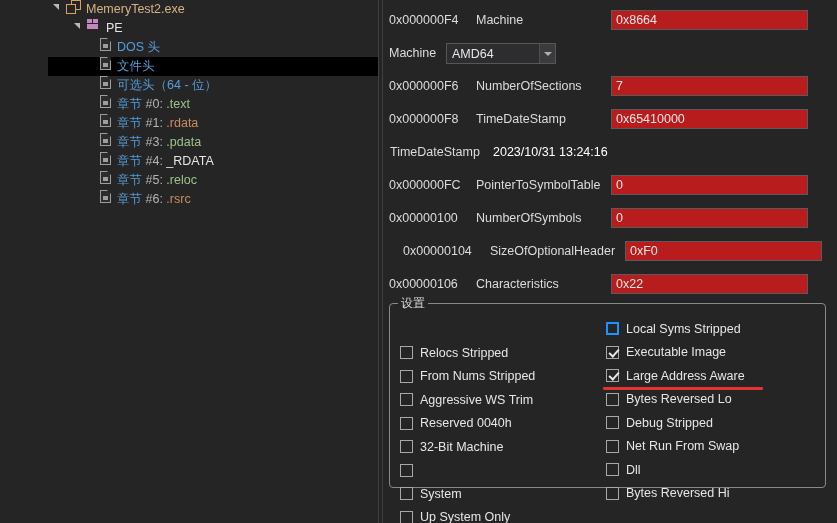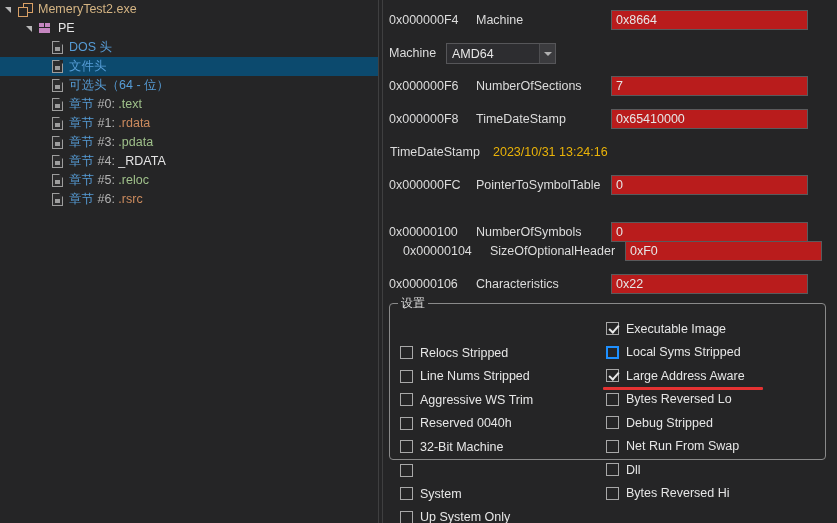--- a/index.html
+++ b/index.html
@@ -27,10 +27,11 @@
   .tree-row {
     position: relative;
     display: flex;
-    align-items: center;
+    align-items: flex-start;
     height: 19px;
     white-space: nowrap;
     cursor: default;
+    margin-left: 48px;
   }
   .tree-row.selected { background: #0c4a6e; }
   .tree-indent { display: inline-block; flex: 0 0 auto; }

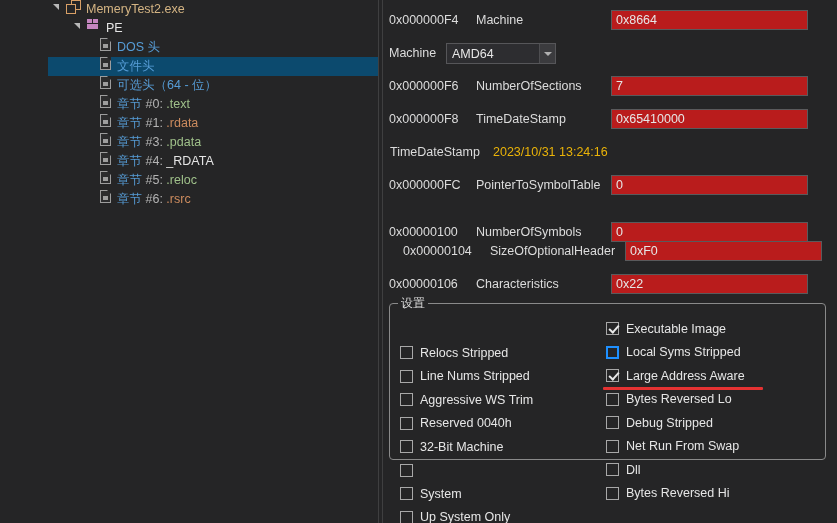--- a/index.html
+++ b/index.html
@@ -33,7 +33,7 @@
     cursor: default;
     margin-left: 48px;
   }
-  .tree-row.selected { background: #0c4a6e; }
+  .tree-row.selected { background: #000000; }
   .tree-indent { display: inline-block; flex: 0 0 auto; }
 
   .expander {

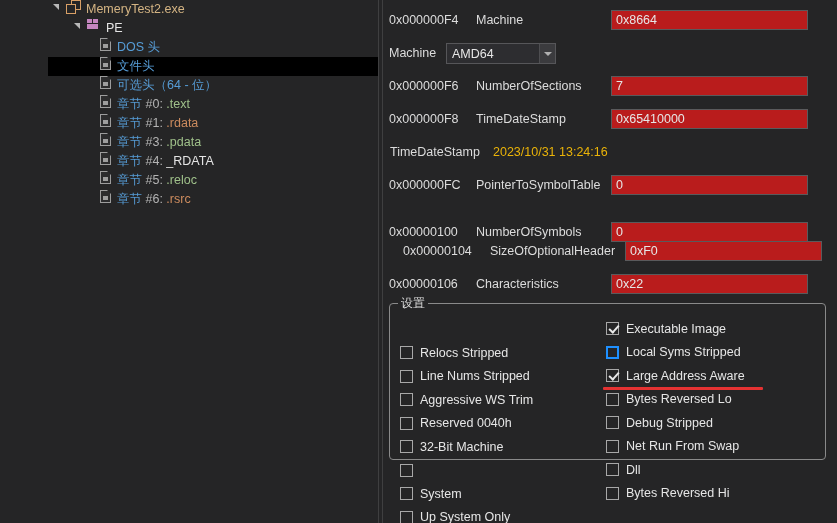--- a/index.html
+++ b/index.html
@@ -236,7 +236,7 @@
   }
   .s-value {
     position: absolute; left: 110px; top: 0;
-    line-height: 22px; font-size: 12.5px; color: #eab308;
+    line-height: 22px; font-size: 12.5px; color: #ffffff;
   }
 
   

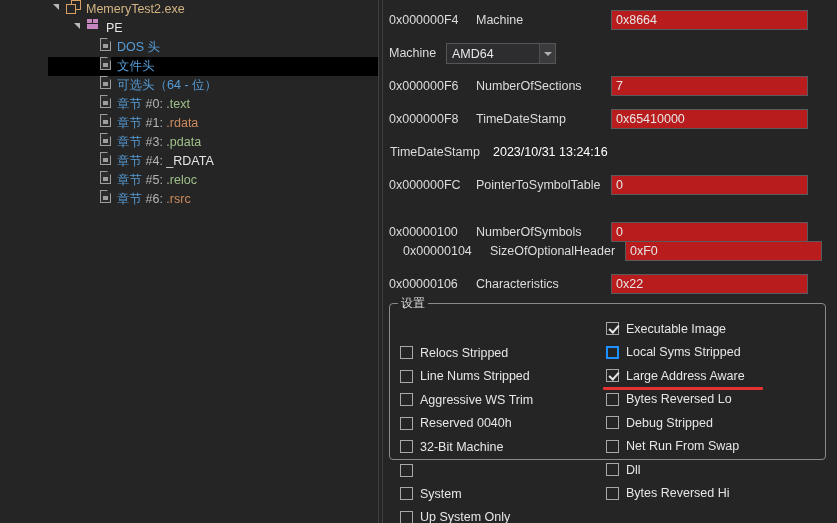--- a/index.html
+++ b/index.html
@@ -403,7 +403,7 @@
           <span class="f-name">PointerToSymbolTable</span>
           <input type="text" class="f-input" value="0" style="">
         </div>
-        <div class="field-row" style="top: 221px;">
+        <div class="field-row" style="top: 207px;">
           <span class="f-offset">0x00000100</span>
           <span class="f-name">NumberOfSymbols</span>
           <input type="text" class="f-input" value="0" style="">

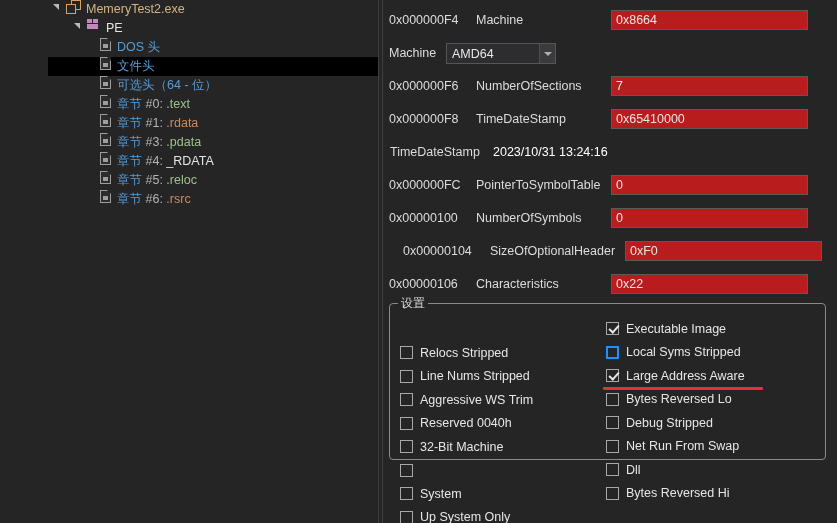--- a/index.html
+++ b/index.html
@@ -245,7 +245,7 @@
     left: 6px;
     top: 303px;
     width: 437px;
-    height: 157px;
+    height: 185px;
     border: 1px solid #8a8a8a;
     border-radius: 4px;
   }

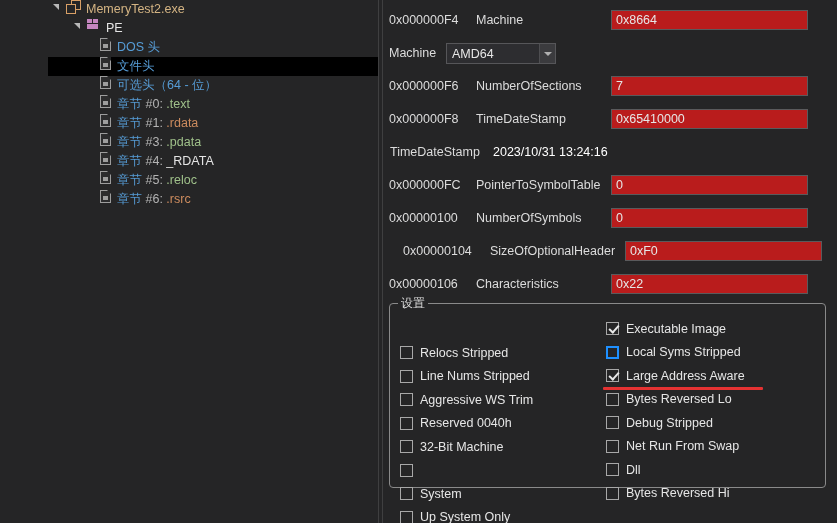--- a/index.html
+++ b/index.html
@@ -470,12 +470,12 @@
         </div>
       <div class="cb-col right" id="cb-right">
           <div class="cb-row">
+            <span class="cb-box focused"></span>
+            <span class="cb-label">Local Syms Stripped</span>
+          </div>
+          <div class="cb-row">
             <span class="cb-box checked"></span>
             <span class="cb-label">Executable Image</span>
-          </div>
-          <div class="cb-row">
-            <span class="cb-box focused"></span>
-            <span class="cb-label">Local Syms Stripped</span>
           </div>
           <div class="cb-row">
             <span class="cb-box checked"></span>

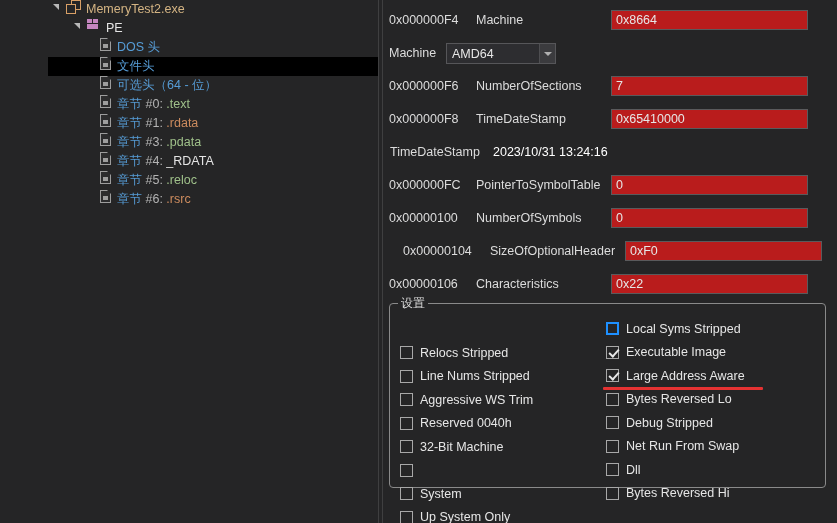--- a/index.html
+++ b/index.html
@@ -442,7 +442,7 @@
           </div>
           <div class="cb-row">
             <span class="cb-box"></span>
-            <span class="cb-label">Line Nums Stripped</span>
+            <span class="cb-label">From Nums Stripped</span>
           </div>
           <div class="cb-row">
             <span class="cb-box"></span>

